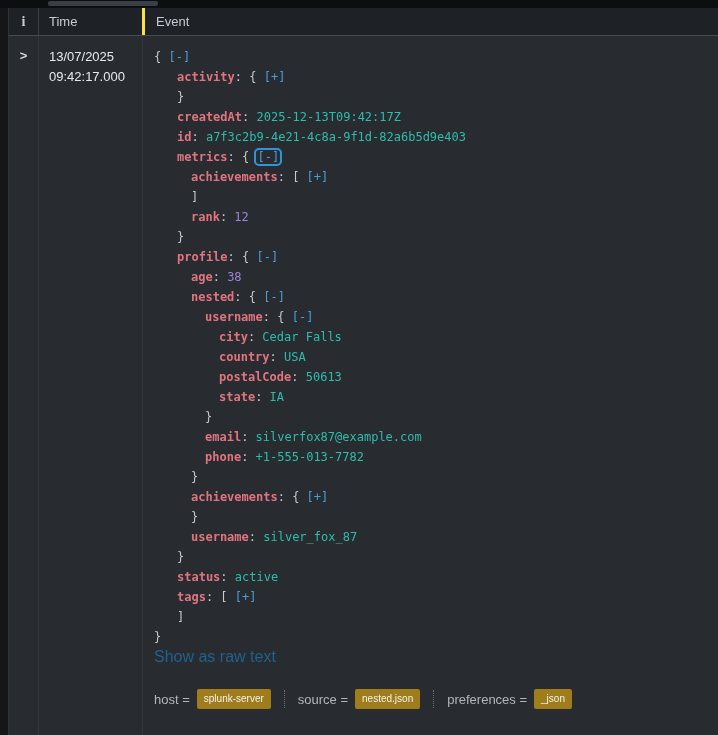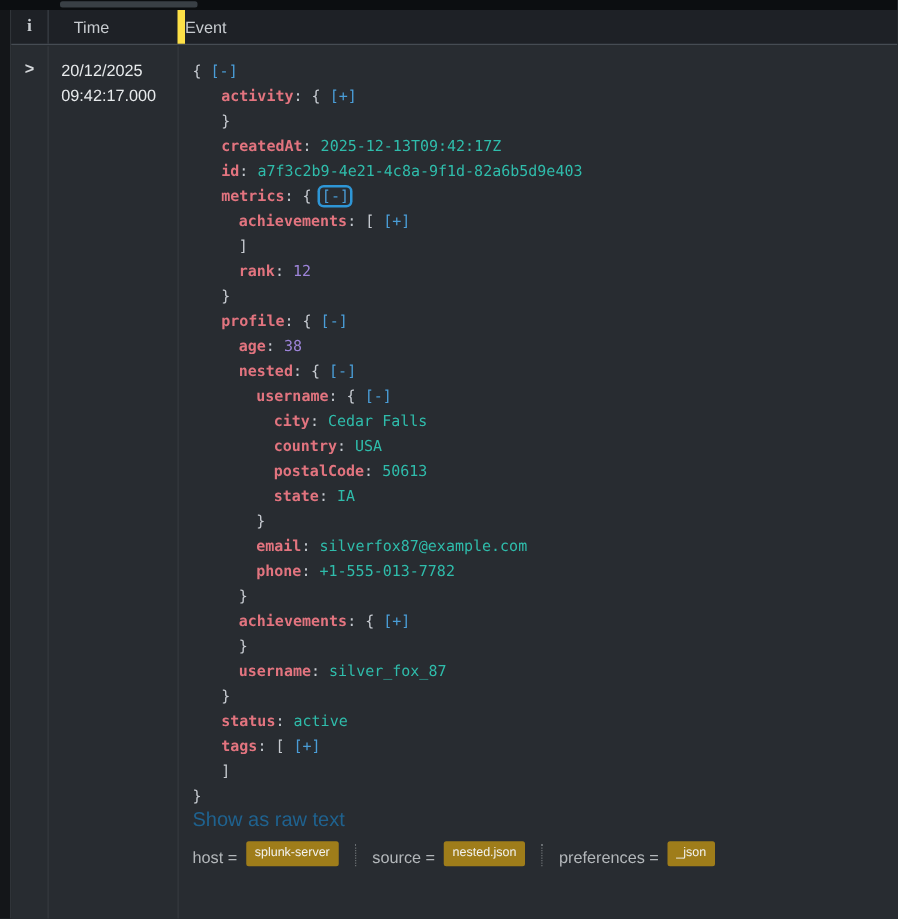--- a/index.html
+++ b/index.html
@@ -23,7 +23,7 @@
   .header{position:absolute;top:8px;left:9px;width:709px;height:28px;background:#1e2126;border-bottom:1px solid #464c53;display:flex}
   .hcell{color:#c8ccd0;font-size:13px;line-height:27px}
   .hcell-i{width:29px;text-align:center;font-family:"Liberation Serif",serif;font-weight:700;font-size:14px}
-  .hcell-time{width:104px;border-left:1px solid #3a3f45;padding-left:20px}
+  .hcell-time{width:104px;border-left:1px solid #3a3f45;padding-left:10px}
   .hcell-event{flex:1;border-left:6px solid #fde047;}
   
   .body-row{position:absolute;top:37px;left:9px;width:709px;height:698px;display:flex;background:#282c31}

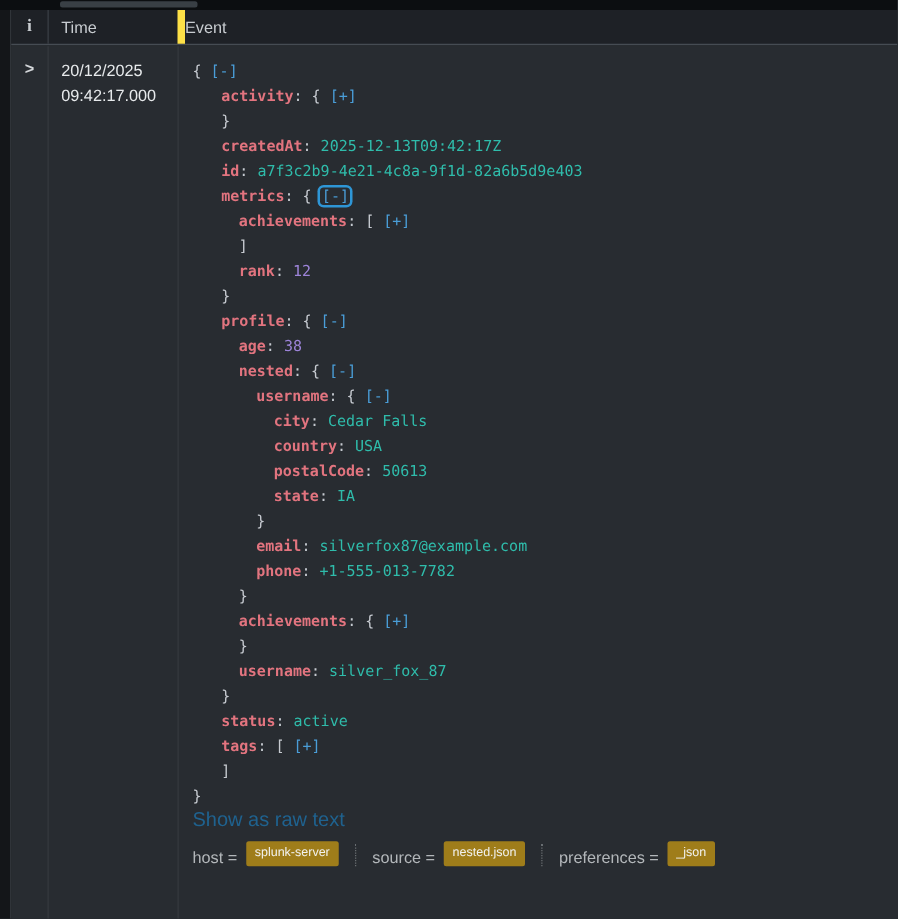--- a/index.html
+++ b/index.html
@@ -24,7 +24,7 @@
   .hcell{color:#c8ccd0;font-size:13px;line-height:27px}
   .hcell-i{width:29px;text-align:center;font-family:"Liberation Serif",serif;font-weight:700;font-size:14px}
   .hcell-time{width:104px;border-left:1px solid #3a3f45;padding-left:10px}
-  .hcell-event{flex:1;border-left:6px solid #fde047;}
+  .hcell-event{flex:1;border-left:3px solid #fde047;padding-left:11px}
   
   .body-row{position:absolute;top:37px;left:9px;width:709px;height:698px;display:flex;background:#282c31}
   .bcell-i{width:29px;padding-top:9px;text-align:center}

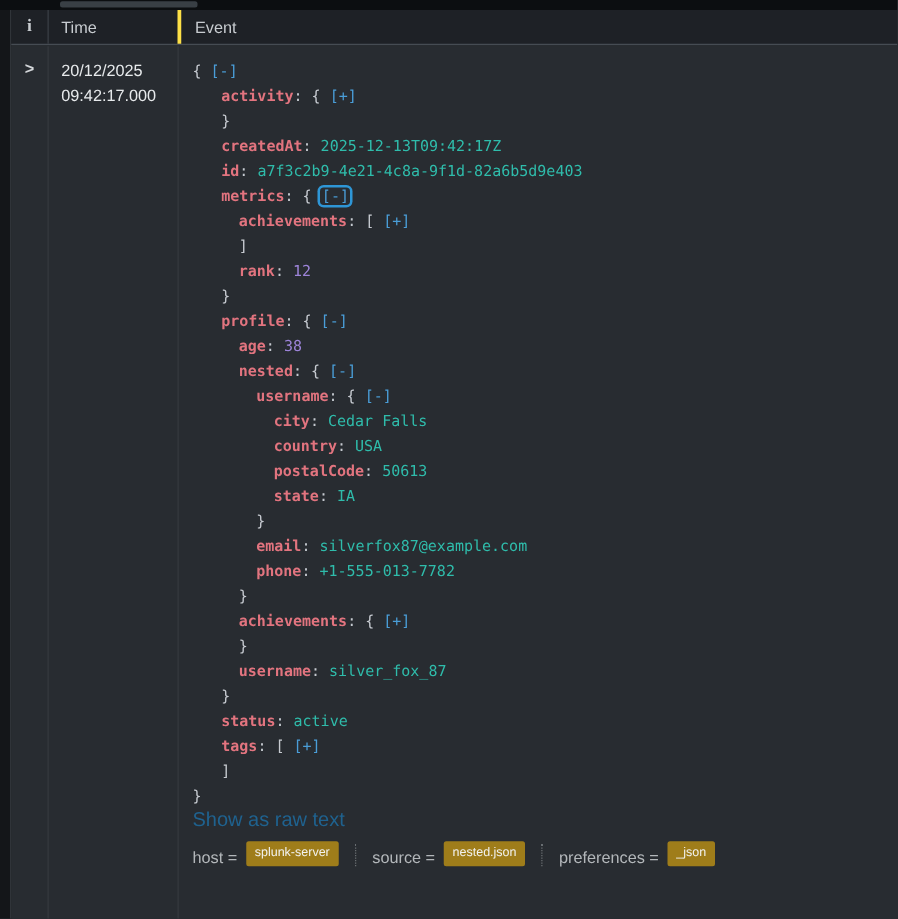--- a/index.html
+++ b/index.html
@@ -68,7 +68,7 @@
     <span class="chevron">&gt;</span>
   </div>
   <div class="bcell-time">
-    <div>20/12/2025</div>
+    <div>13/07/2025</div>
     <div>09:42:17.000</div>
   </div>
   <div class="bcell-event">

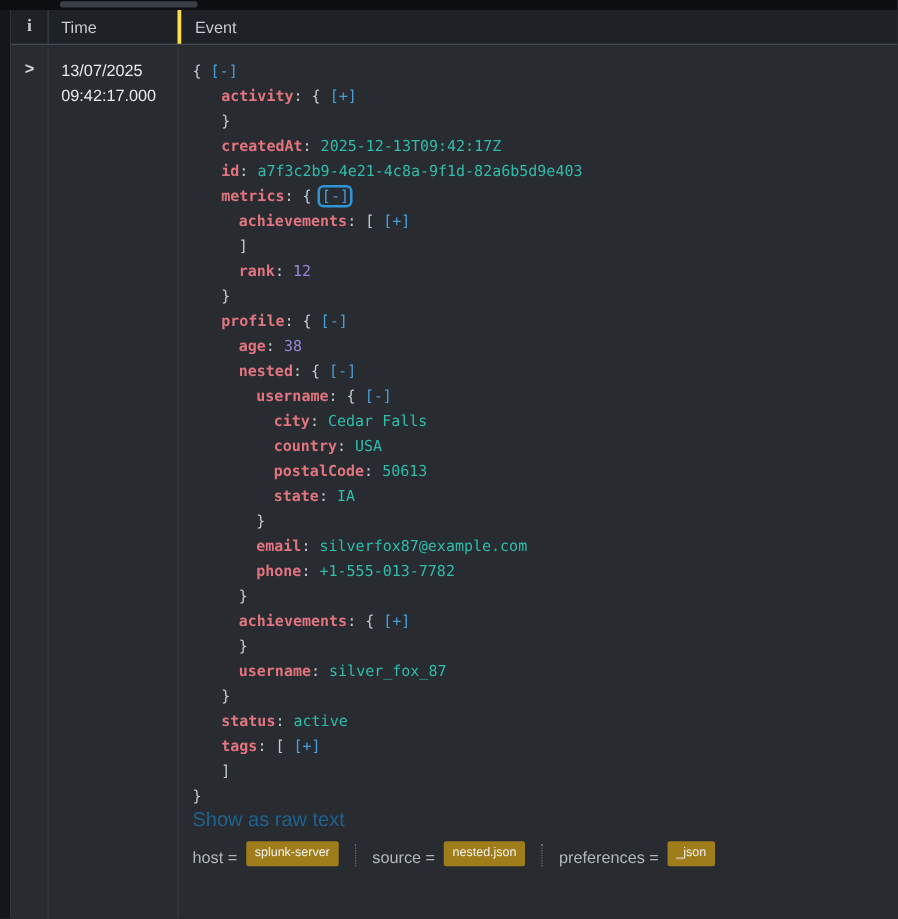--- a/index.html
+++ b/index.html
@@ -43,7 +43,7 @@
   .tgf{box-shadow:0 0 0 2px var(--toggle-ring);border-radius:3px;padding:0 1px}
   .raw-link{display:inline-block;margin-top:0;color:var(--link);font-size:16px;line-height:20px;cursor:pointer}
   
-  .fields{display:flex;align-items:flex-end;margin-top:2px;height:24px}
+  .fields{display:flex;align-items:center;margin-top:20px;height:24px}
   .field-label{color:#b3b7ba;font-size:13px;margin-right:7px;white-space:pre}
   .badge{background:var(--badge-bg);color:var(--badge-text);font-size:10px;line-height:16px;padding:2px 7px;border-radius:2px;cursor:pointer}
   .field-sep{border-left:1px dotted #696e72;height:18px;margin:0 13px}

